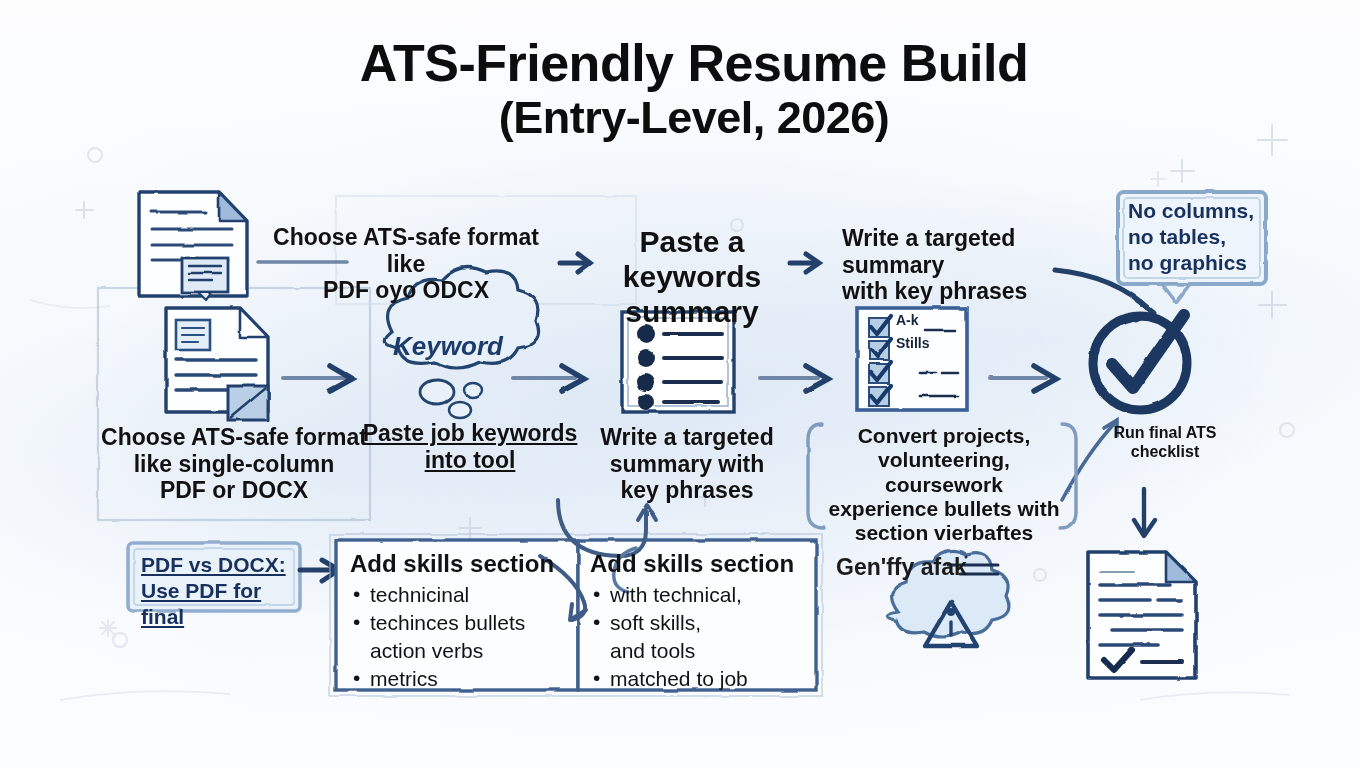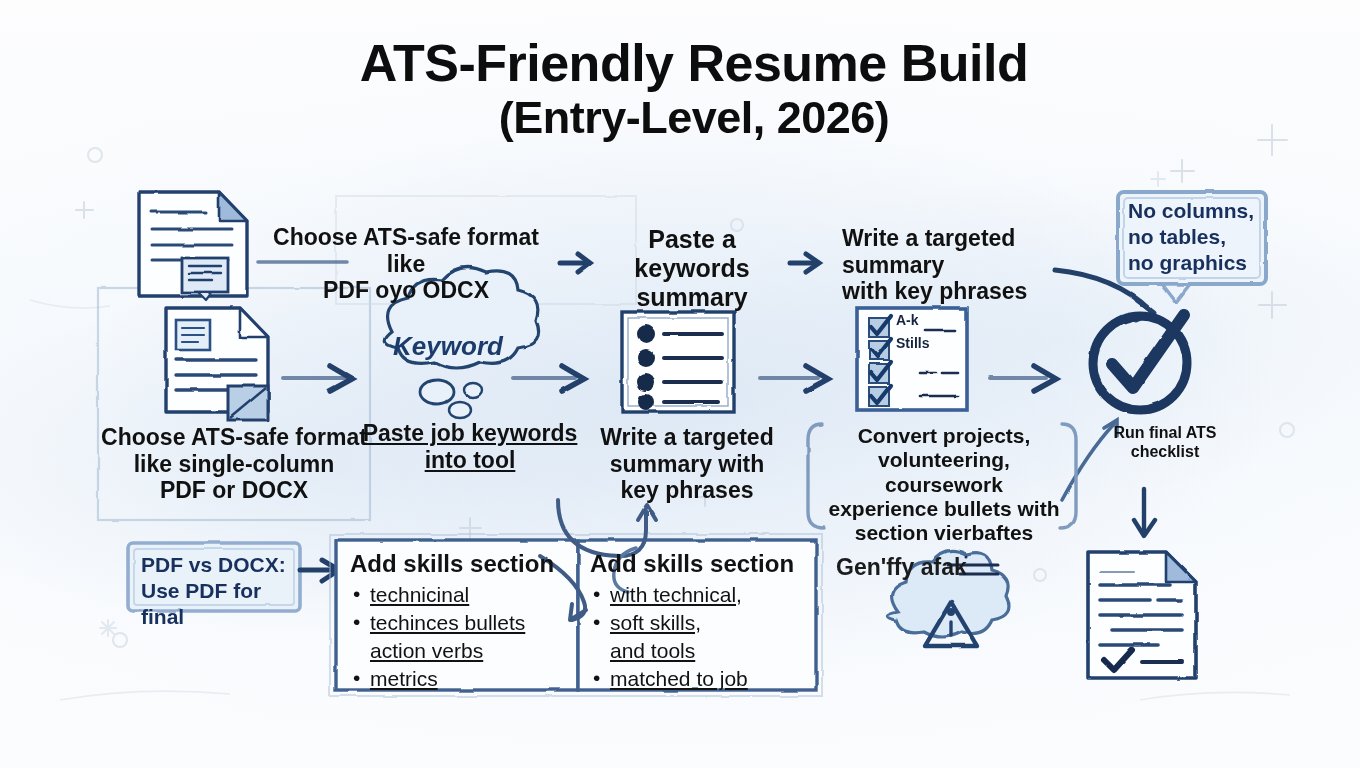--- a/index.html
+++ b/index.html
@@ -334,7 +334,7 @@
     <div>PDF oyo ODCX</div>
   </div>
 
-  <div class="lbl c" style="left:592px; top:225px; width:200px; font-size:25px;">
+  <div class="lbl c" style="left:592px; top:225px; width:200px; font-size:30px;">
     <div>Paste a keywords</div>
     <div>summary</div>
   </div>

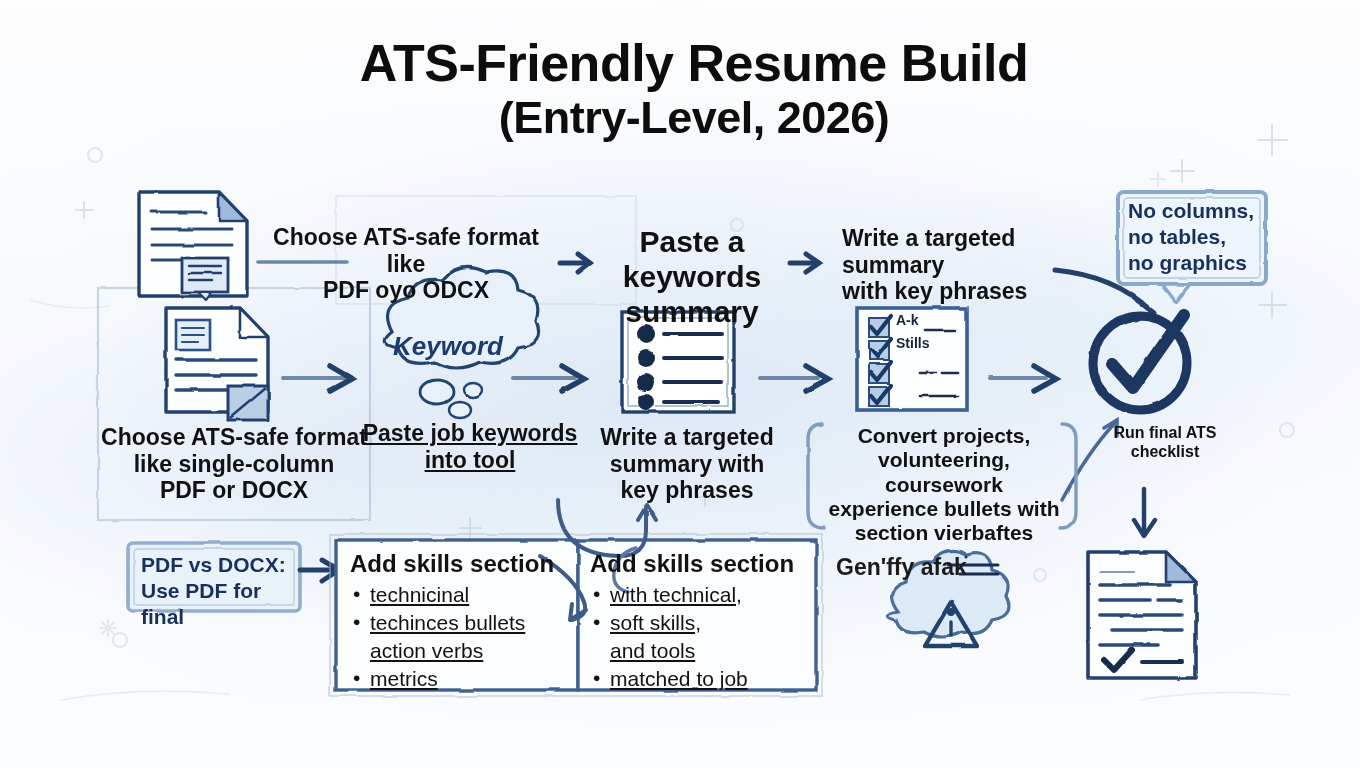--- a/index.html
+++ b/index.html
@@ -384,7 +384,7 @@
     <div>checklist</div>
   </div>
 
-  <div class="callout" style="left:141px; top:552px; width:160px; font-size:21px;">
+  <div class="callout" style="left:141px; top:552px; width:160px; font-size:21px;text-decoration:underline;">
     <div>PDF vs DOCX:</div>
     <div>Use PDF for final</div>
   </div>

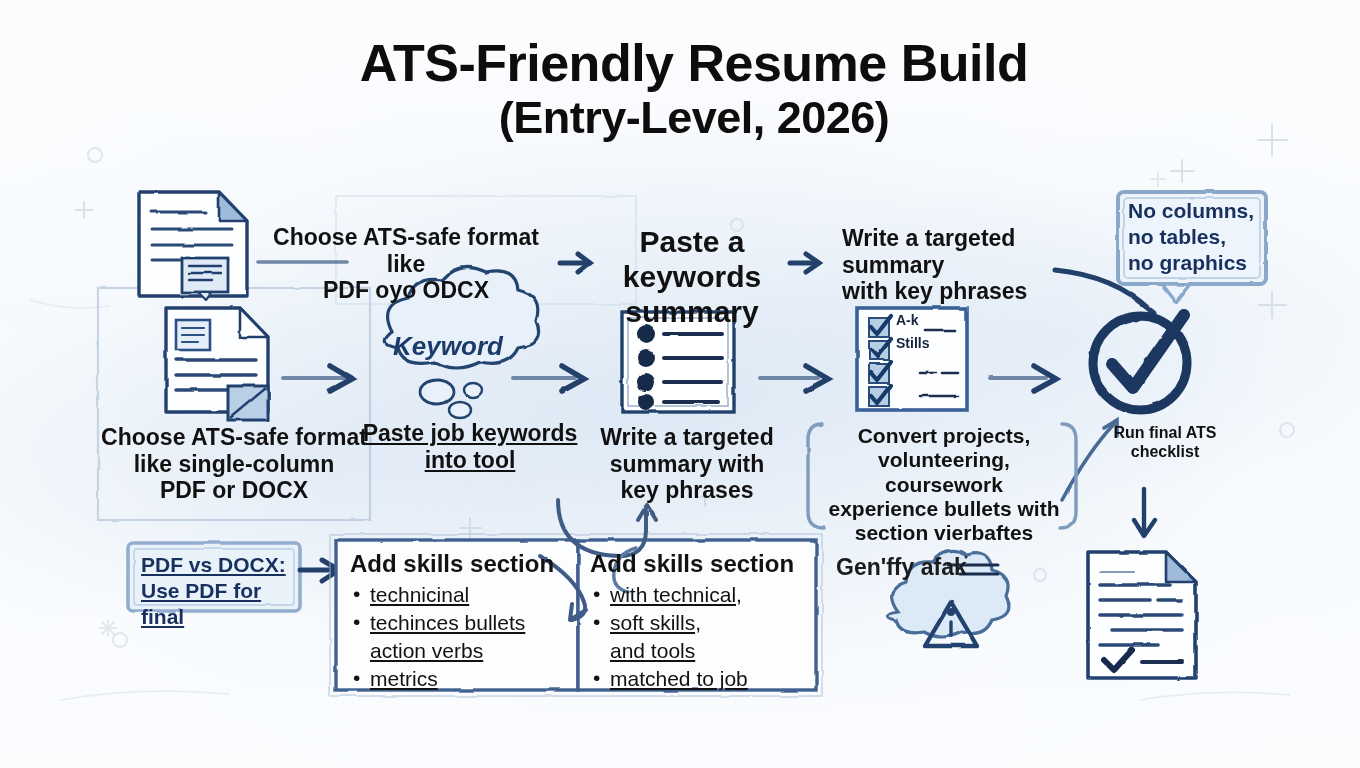--- a/index.html
+++ b/index.html
@@ -56,7 +56,7 @@
     line-height: 1.2;
   }
   .boxtext .hd { font-weight: bold; font-size: 24px; display:block; }
-  .boxtext ul { margin: 0; padding: 0 0 0 20px; list-style: none; text-decoration: underline; }
+  .boxtext ul { margin: 0; padding: 0 0 0 20px; list-style: none; }
   .boxtext li { font-size: 21px; margin-top: 3px; position: relative; }
   .boxtext li.b::before {
     content: "\2022";

